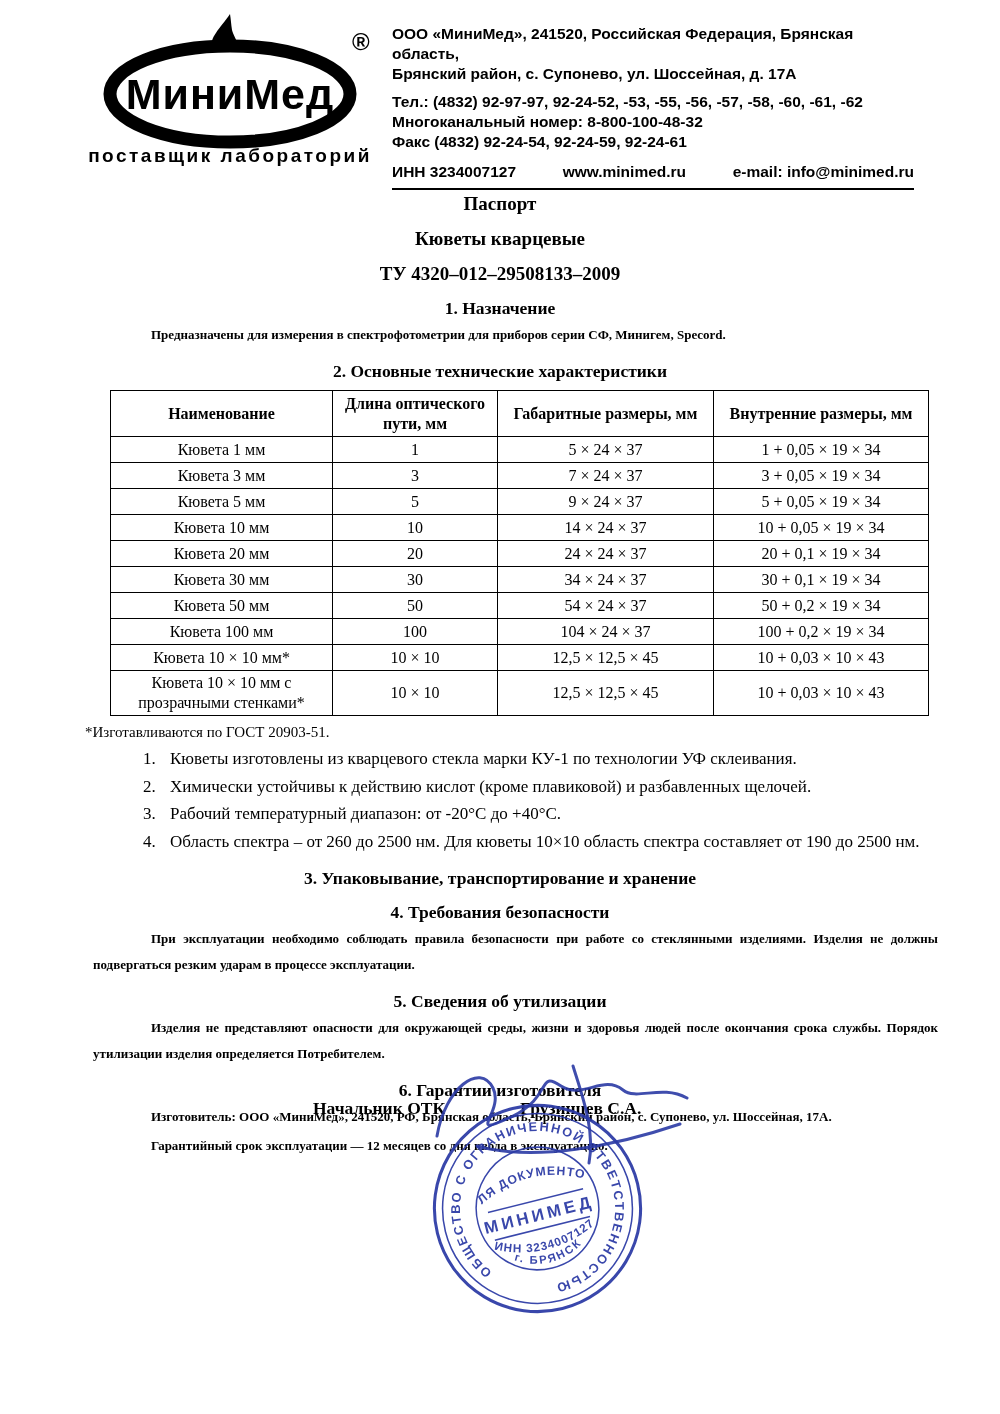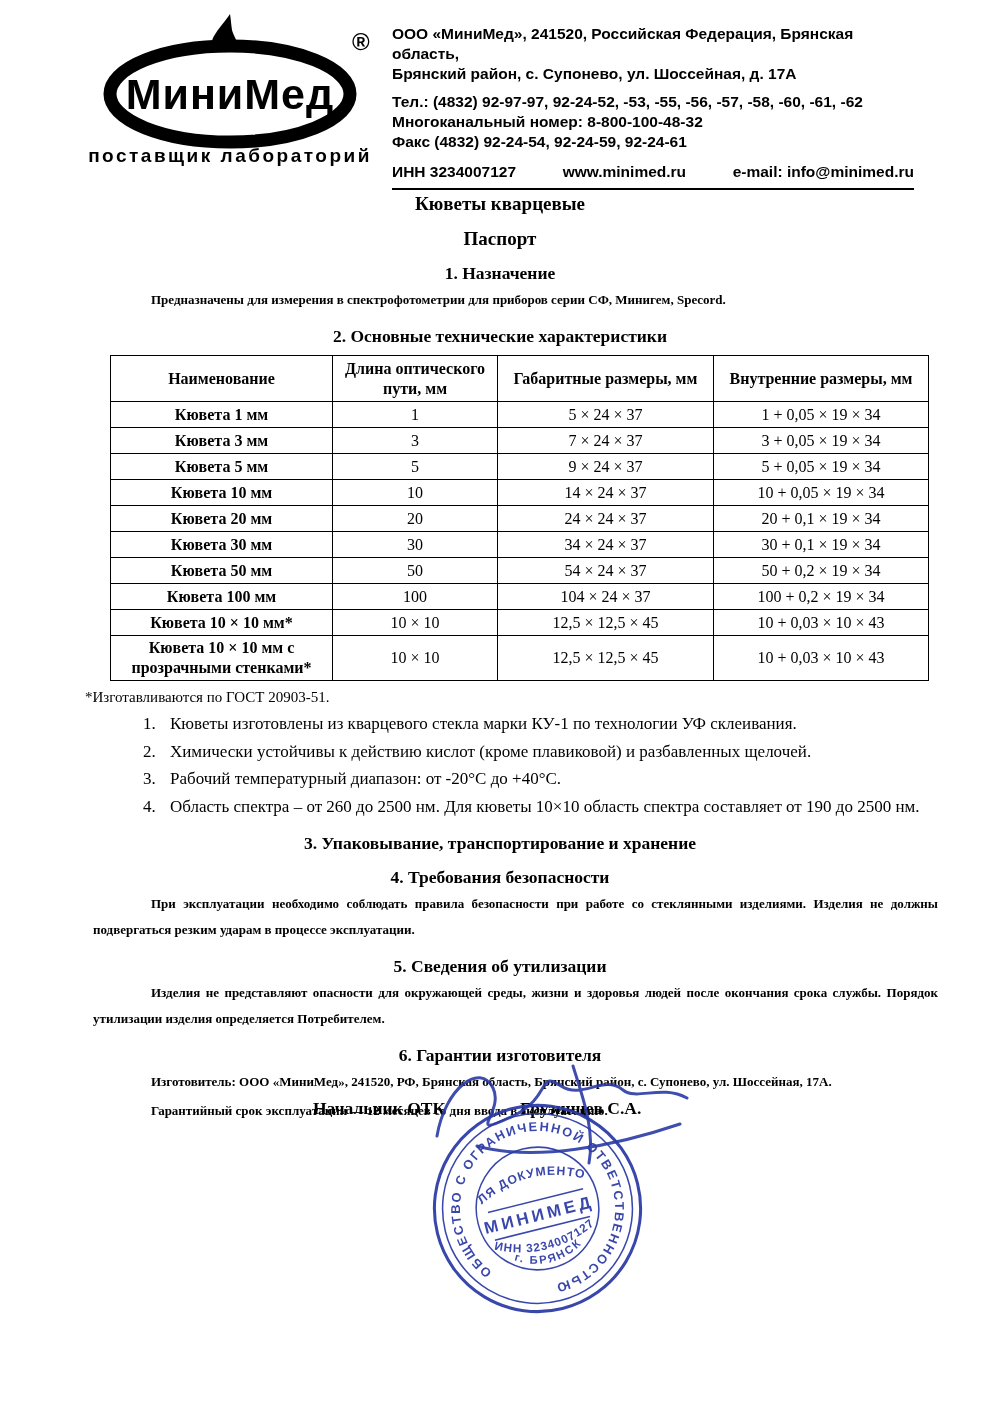--- a/index.html
+++ b/index.html
@@ -88,8 +88,8 @@
     </div>
   </div>
 
+  <div class="title-line">Паспорт</div>
   <div class="title-line">Кюветы кварцевые</div>
-  <div class="title-line">Паспорт</div>
 
   <div class="section-heading">1.  Назначение</div>
   <div class="para">Предназначены для измерения в спектрофотометрии для приборов серии СФ, Минигем, Specord.</div>

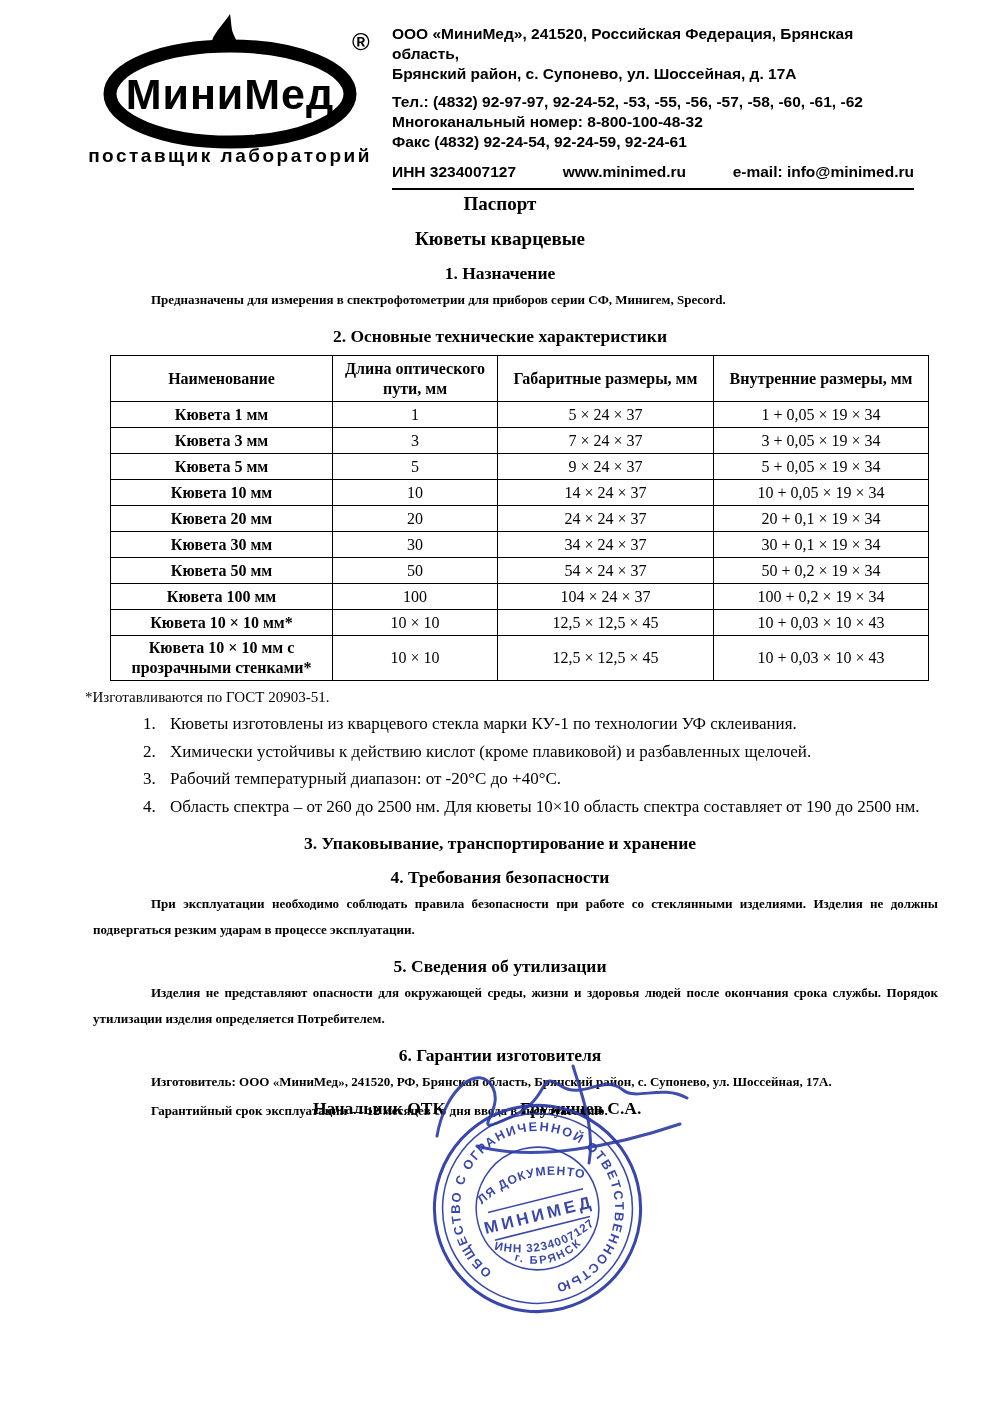--- a/index.html
+++ b/index.html
@@ -90,6 +90,7 @@
 
   <div class="title-line">Паспорт</div>
   <div class="title-line">Кюветы кварцевые</div>
+  <div class="title-line">ТУ 4320–012–29508133–2009</div>
 
   <div class="section-heading">1.  Назначение</div>
   <div class="para">Предназначены для измерения в спектрофотометрии для приборов серии СФ, Минигем, Specord.</div>

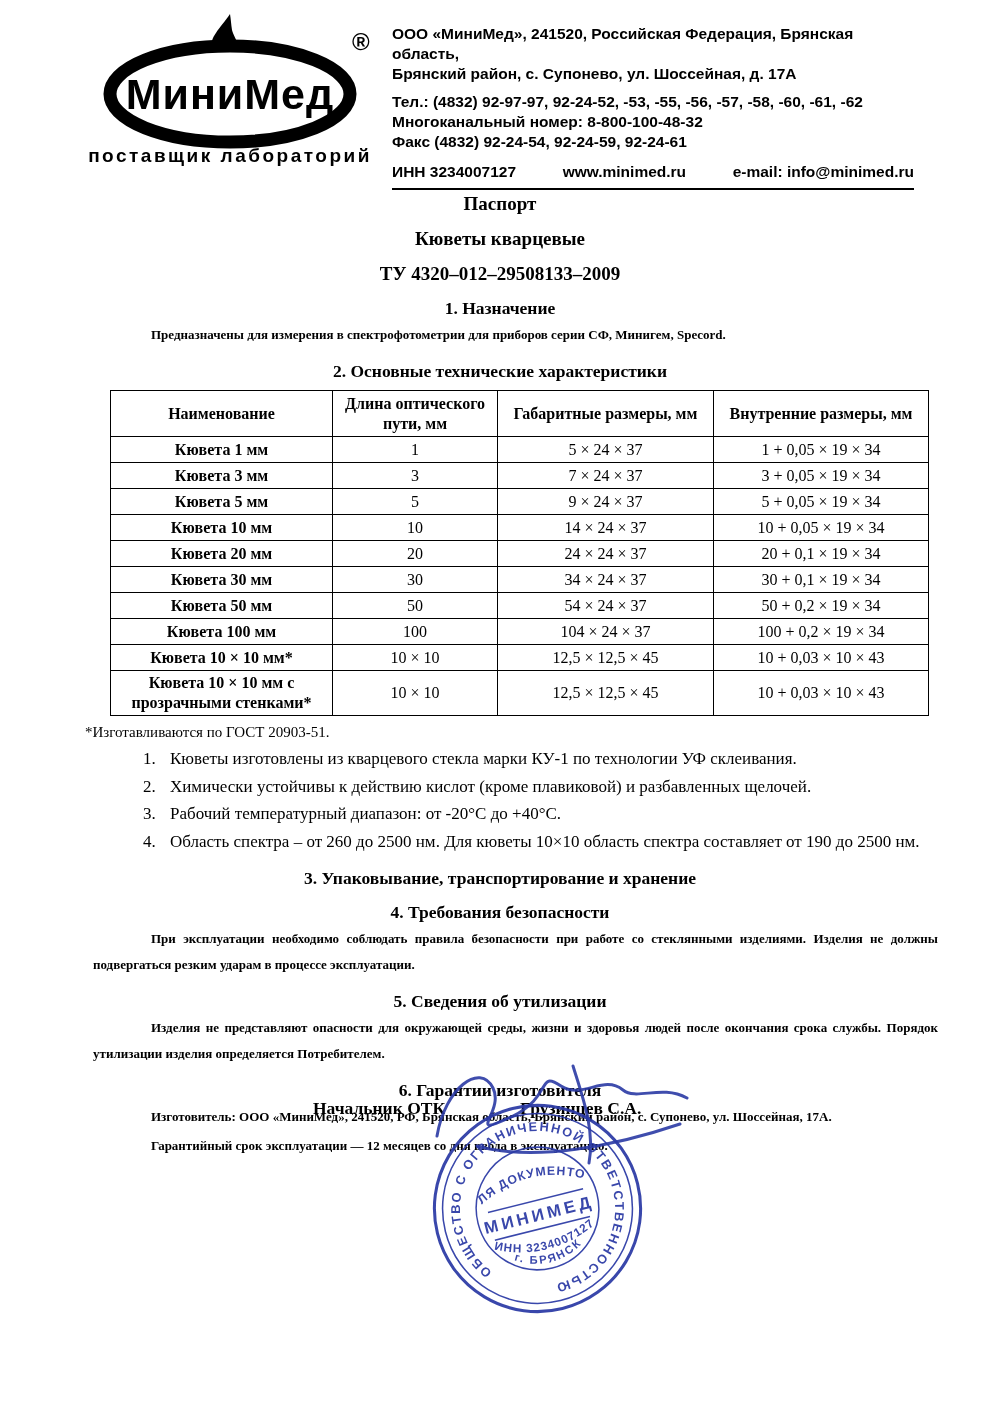--- a/index.html
+++ b/index.html
@@ -35,7 +35,7 @@
   th, td { border:1px solid #000; text-align:center; vertical-align:middle; padding:2px 6px; }
   th { font-weight:700; height:46px; line-height:20px; }
   td { height:26px; line-height:20px; }
-  td.name-col { font-weight:700; }
+  td.name-col { font-weight:400; }
   .footnote { margin:8px 85px 0 85px; font-size:15px; }
   
   .notes { margin:4px 62px 0 143px; font-size:17px; line-height:27.5px; }

